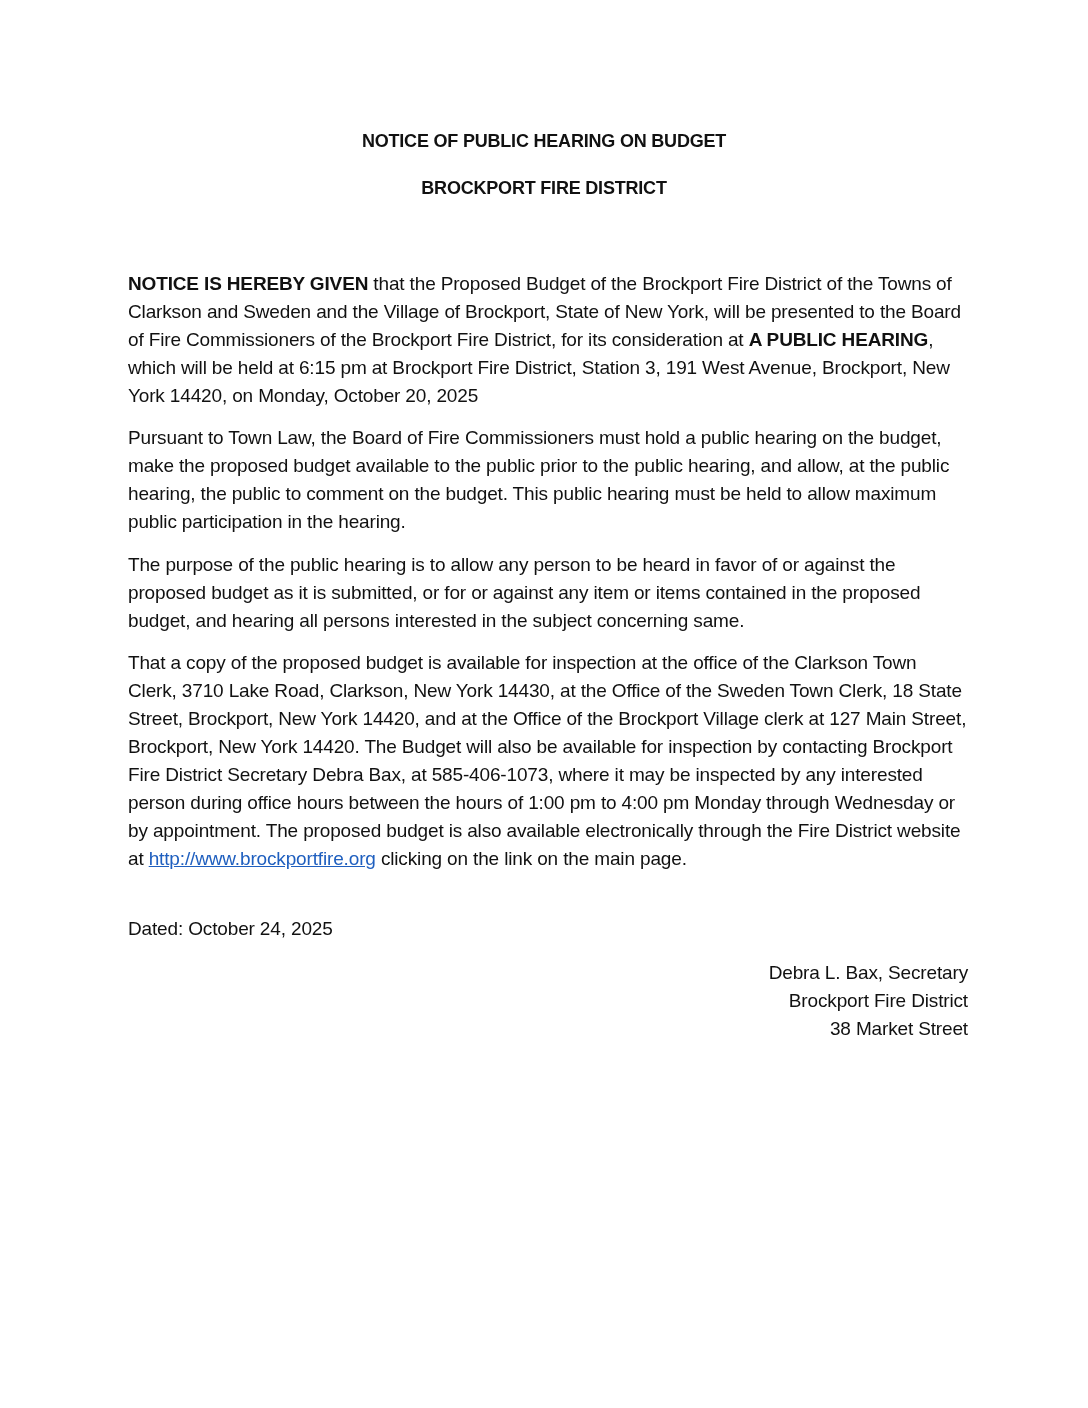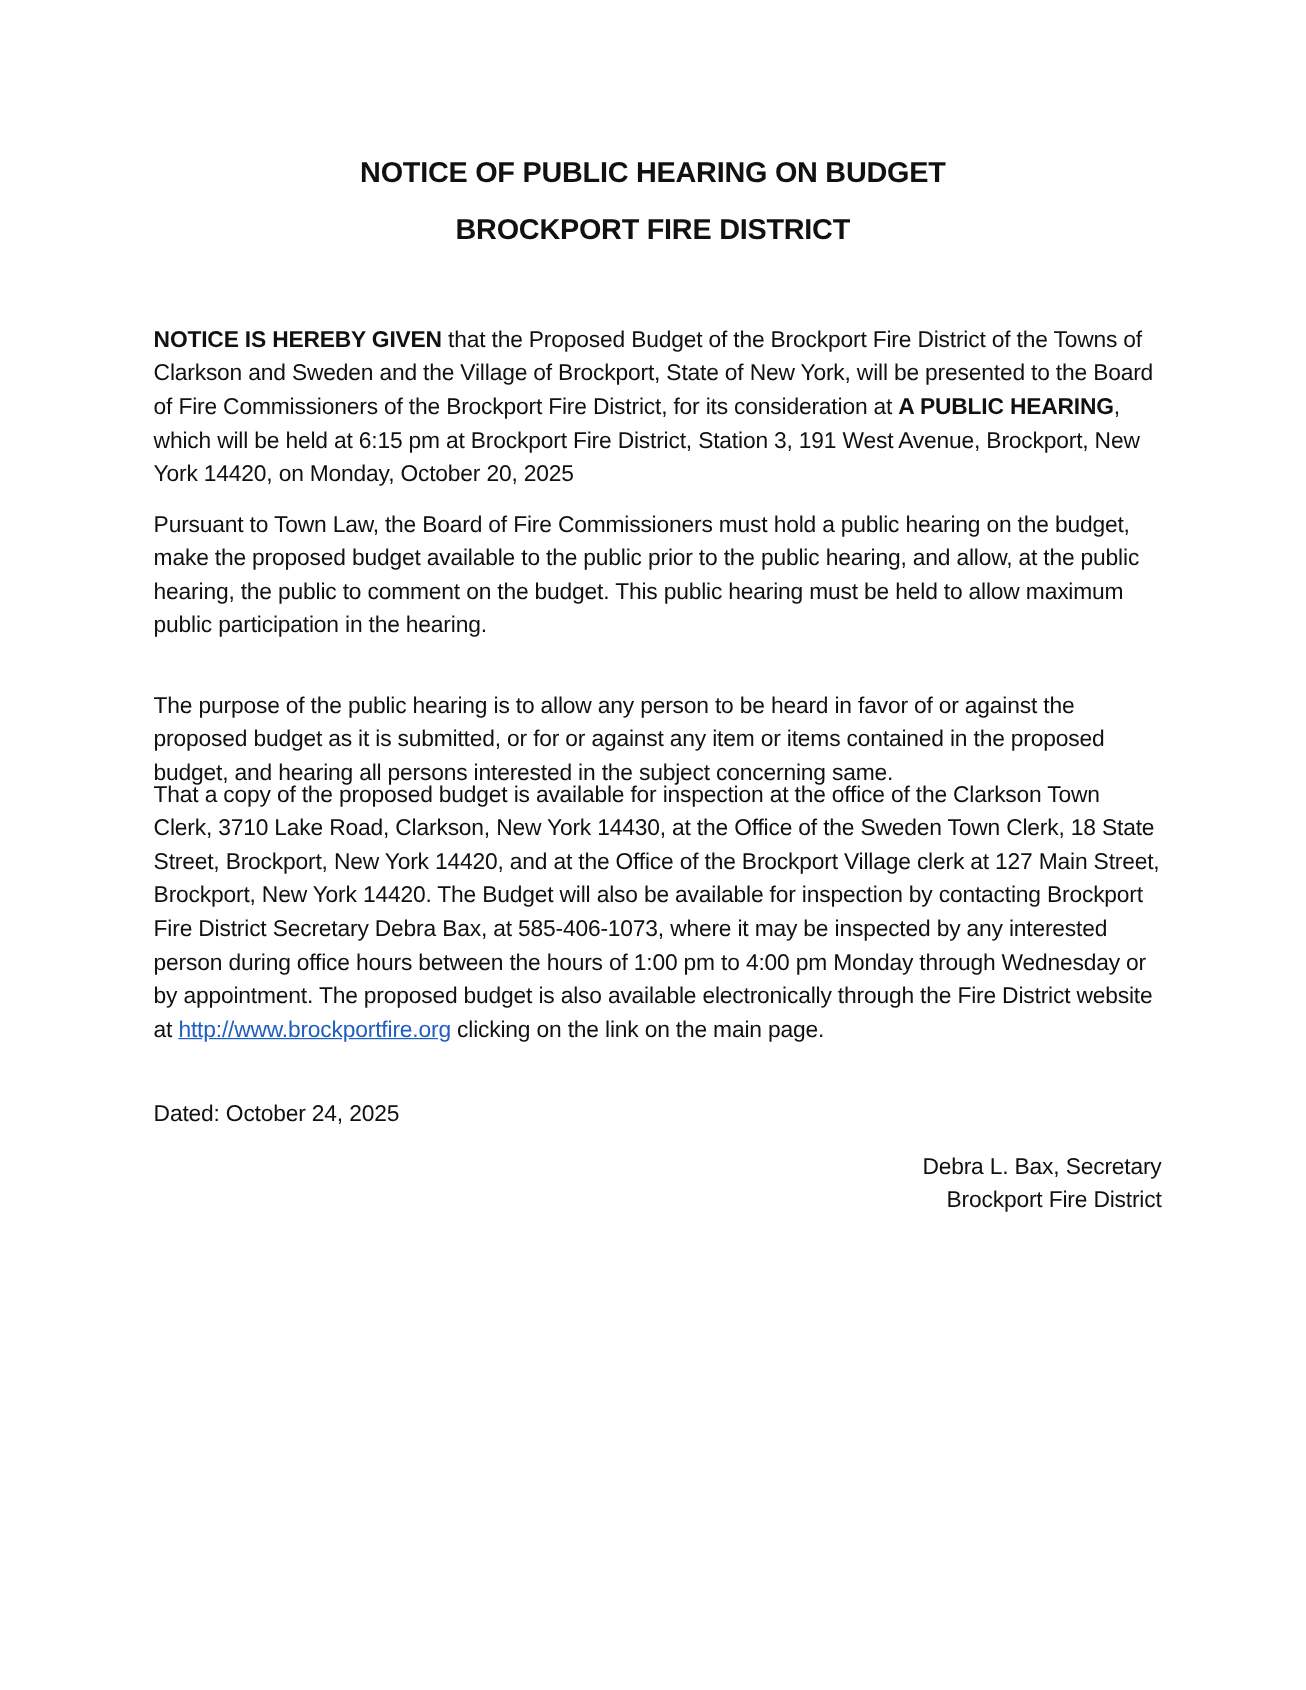--- a/index.html
+++ b/index.html
@@ -6,7 +6,7 @@
   body { width: 1088px; height: 1408px; position: relative; overflow: hidden;
          font-family: "Liberation Sans", "DejaVu Sans", sans-serif; color: #111; }
   .title { position: absolute; left: 0; width: 1088px; text-align: center;
-           font-weight: bold; font-size: 24px; letter-spacing: -0.2px; }
+           font-weight: bold; font-size: 18px; letter-spacing: -0.2px; }
   .t1 { top: 131px; }
   .t2 { top: 178px; }
   .body { position: absolute; left: 128px; width: 840px; font-size: 19px; line-height: 28px; letter-spacing: -0.15px; }

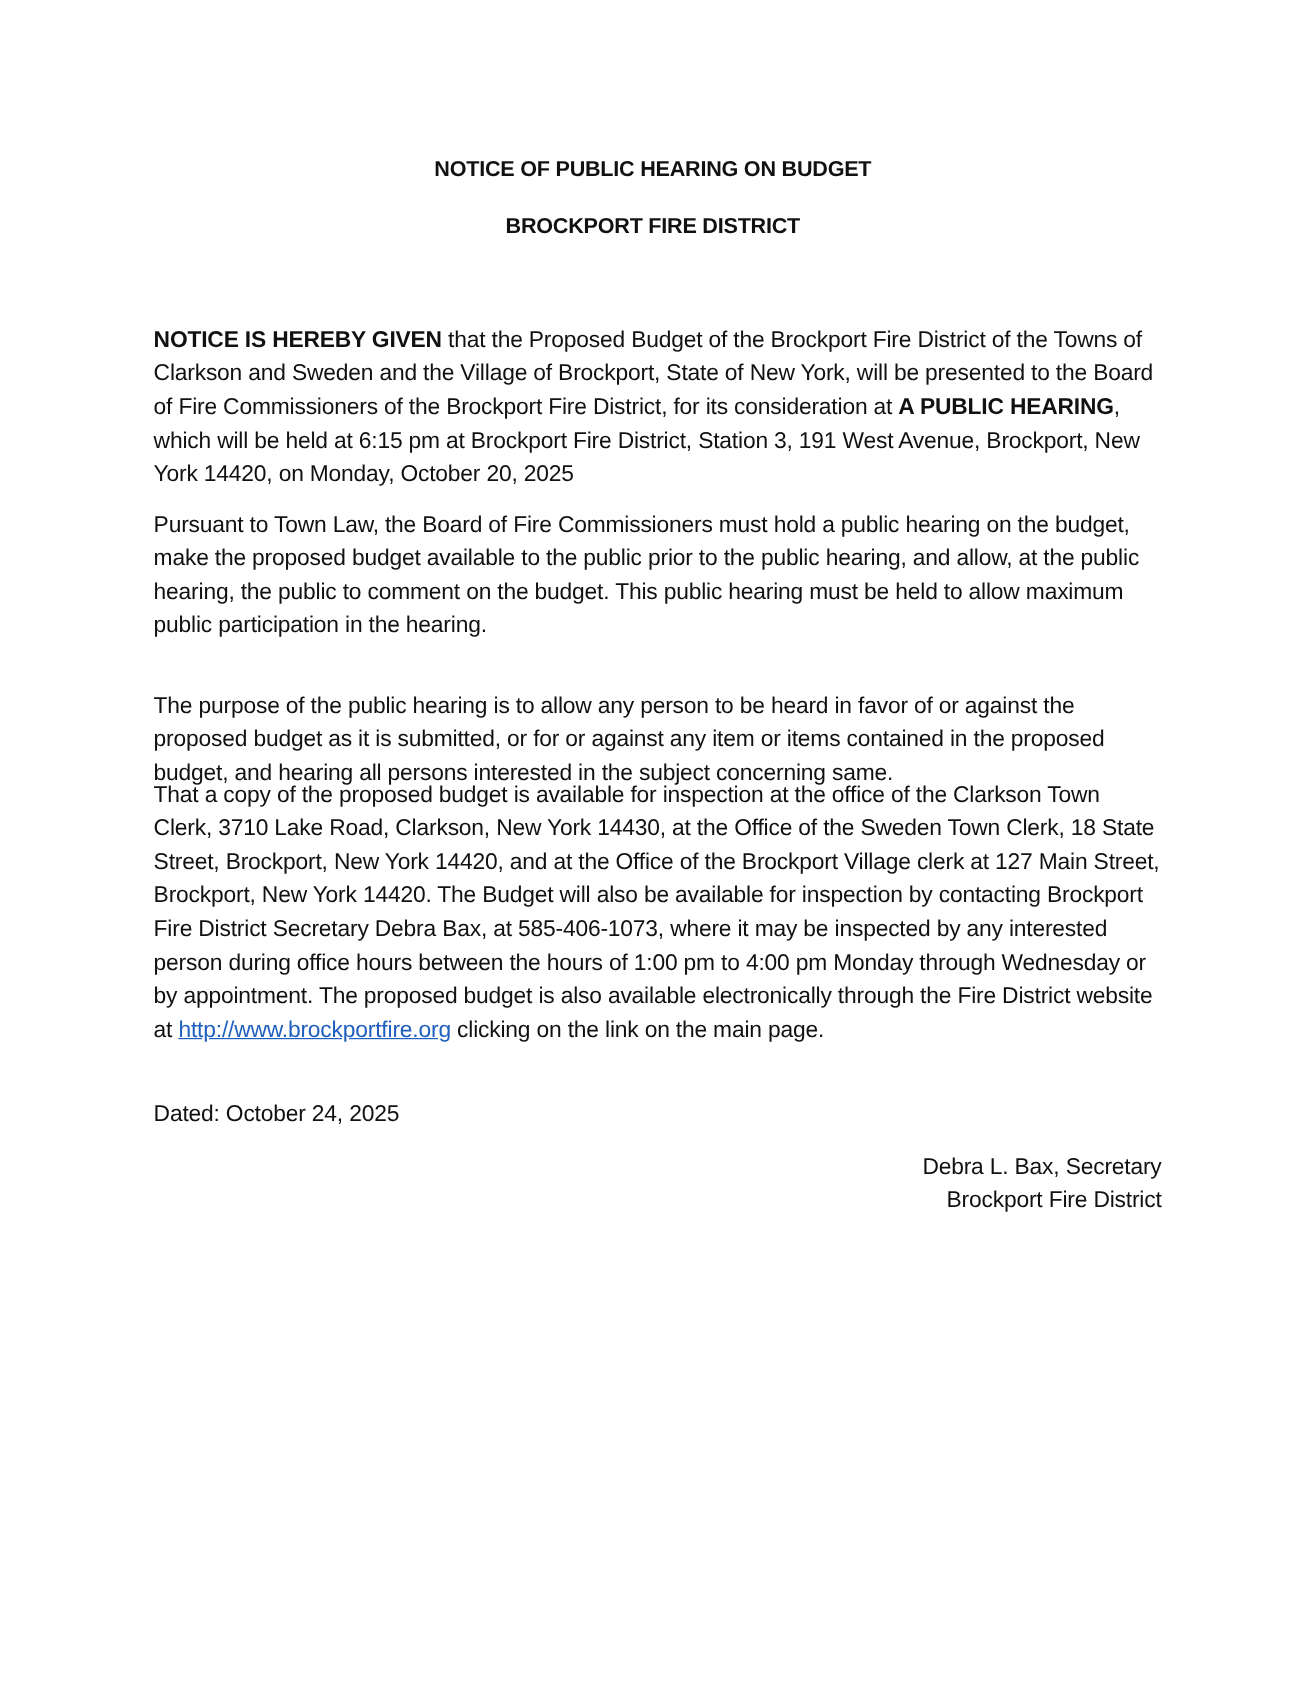--- a/index.html
+++ b/index.html
@@ -13,7 +13,7 @@
   .p { margin: 0; }
   .p1 { top: 270px; }
   .p2 { top: 424px; }
-  .p3 { top: 551px; margin-top: 24px; }
+  .p3 { top: 551px; }
   .p4 { top: 649px; }
   .dated { top: 915px; }
   .sig { top: 959px; }

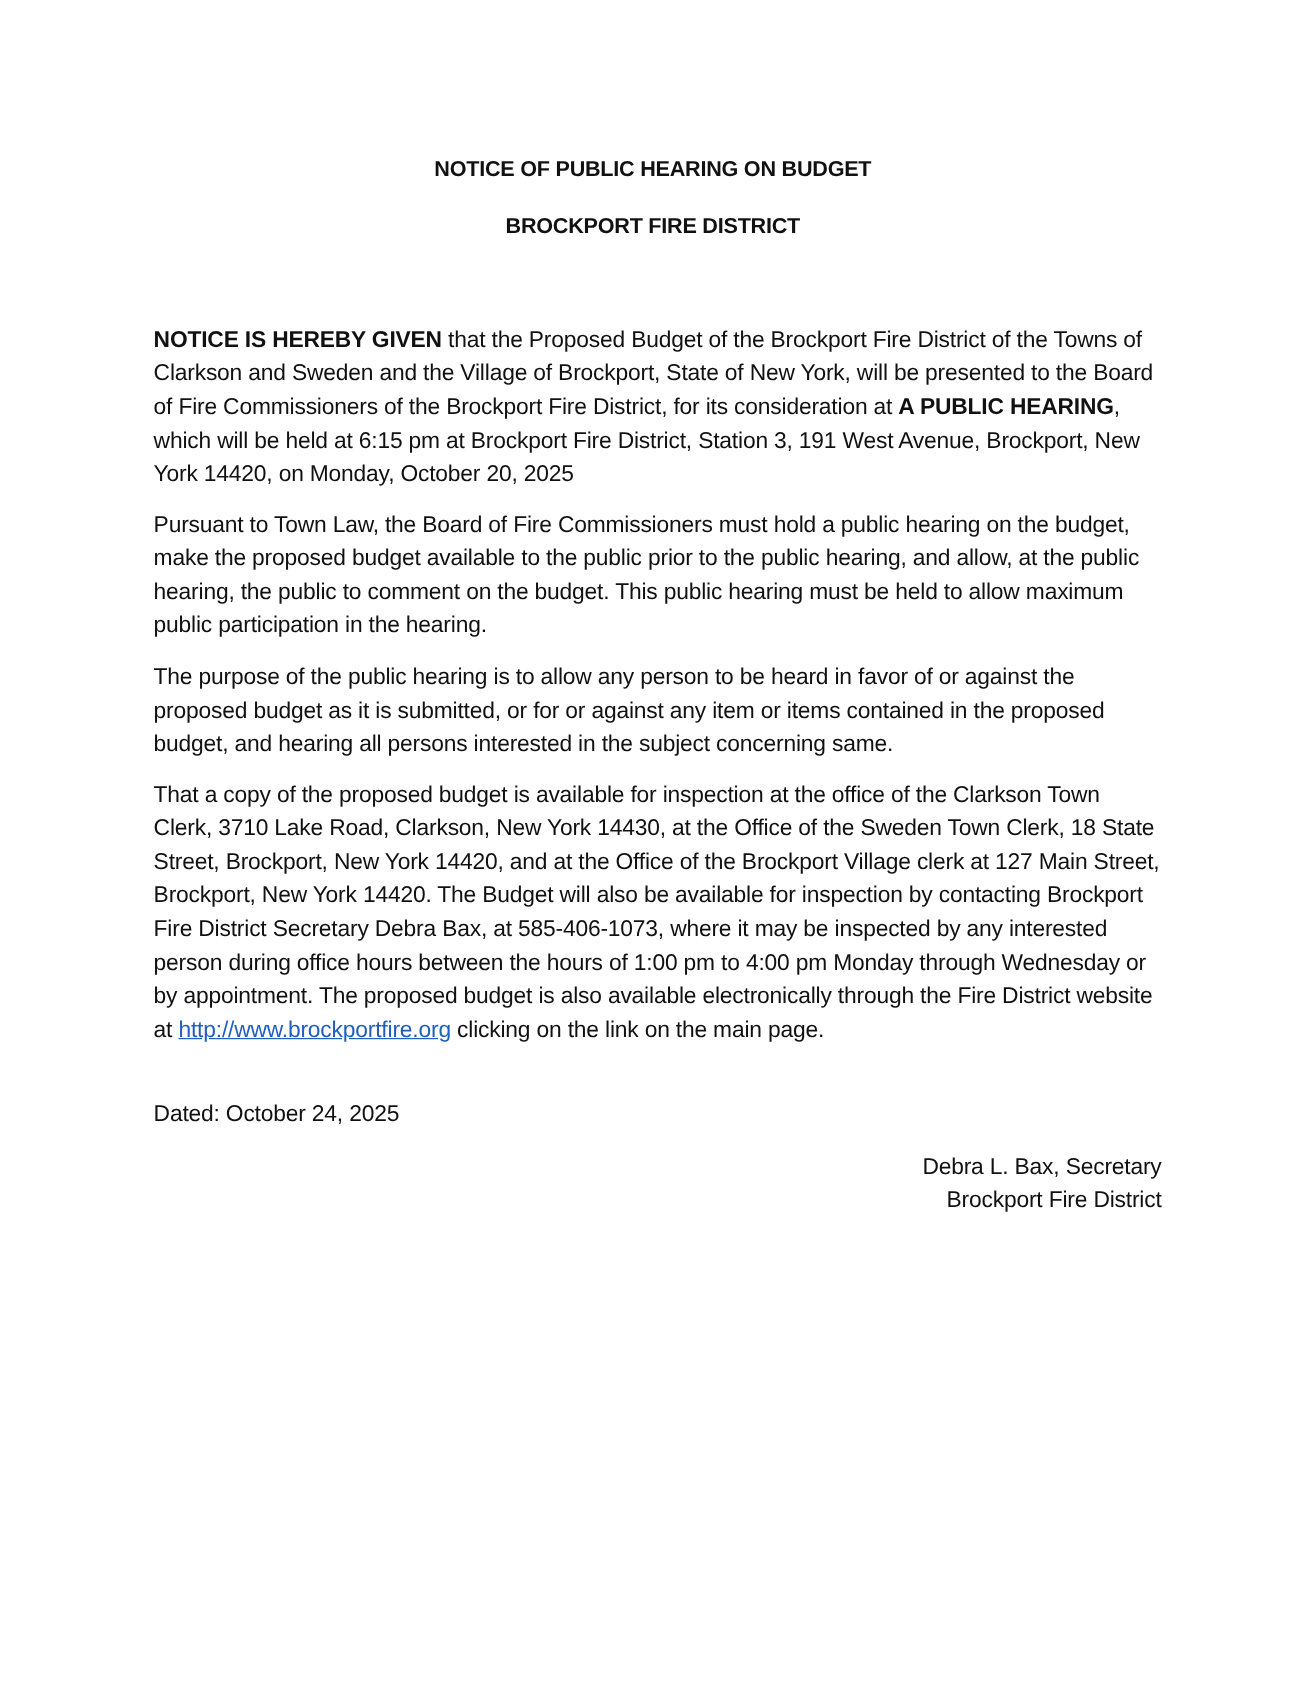--- a/index.html
+++ b/index.html
@@ -41,6 +41,7 @@
   <div class="body sig">
     <div>Debra L. Bax, Secretary</div>
     <div>Brockport Fire District</div>
+    <div>38 Market Street</div>
   </div>
 </div>
 

